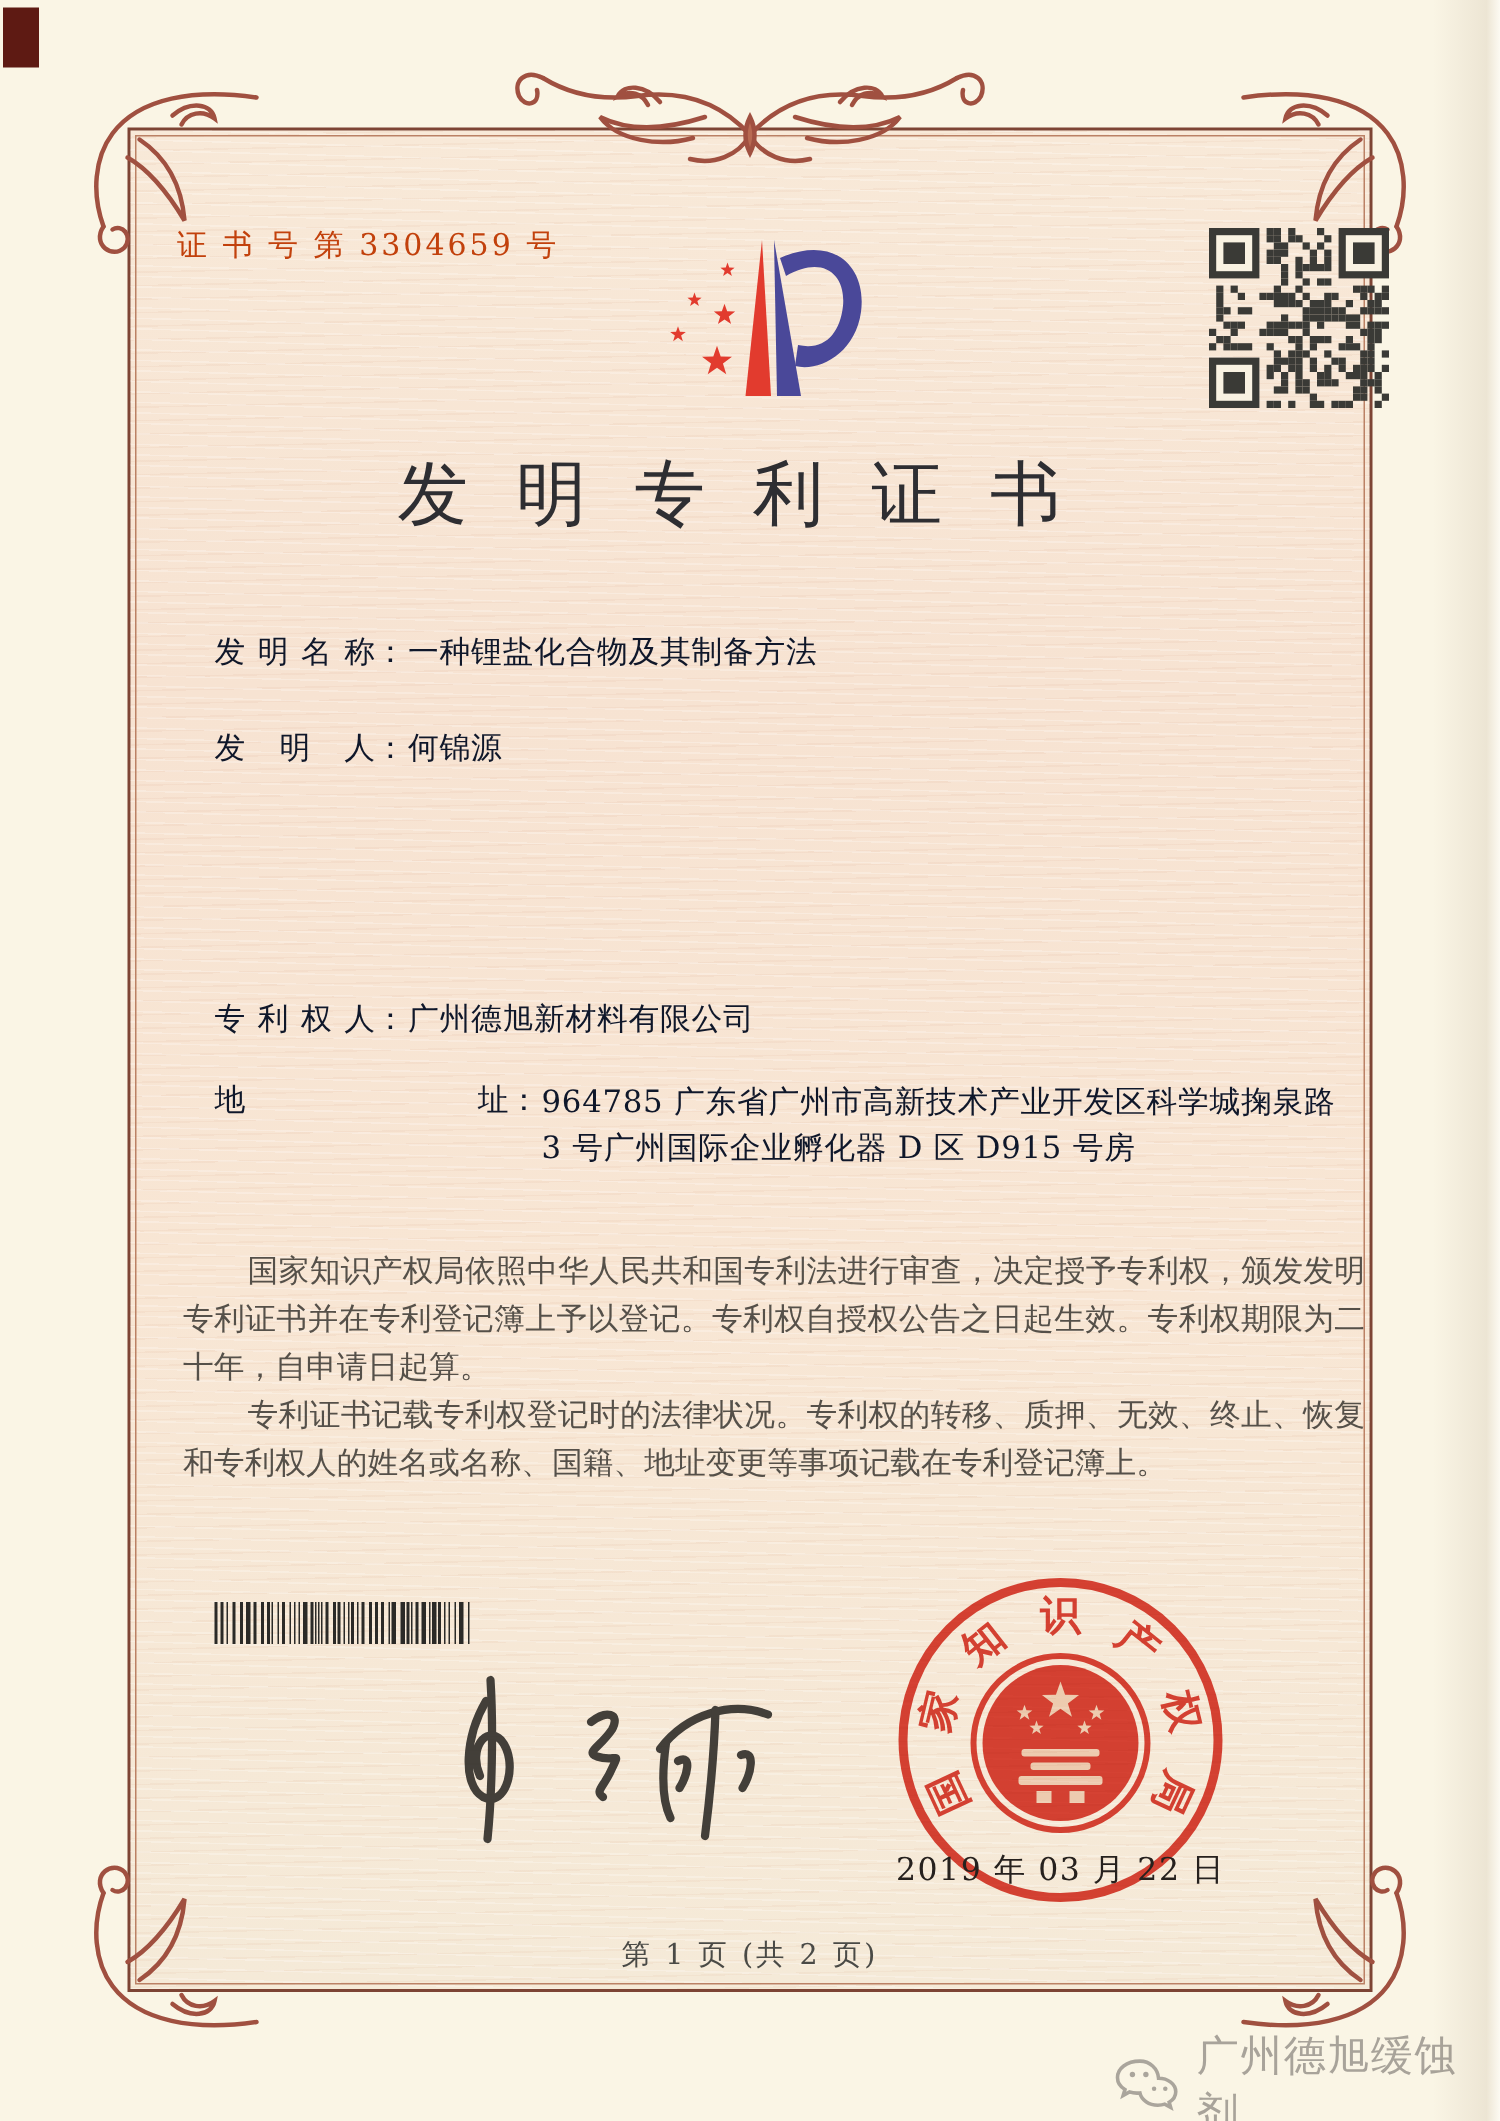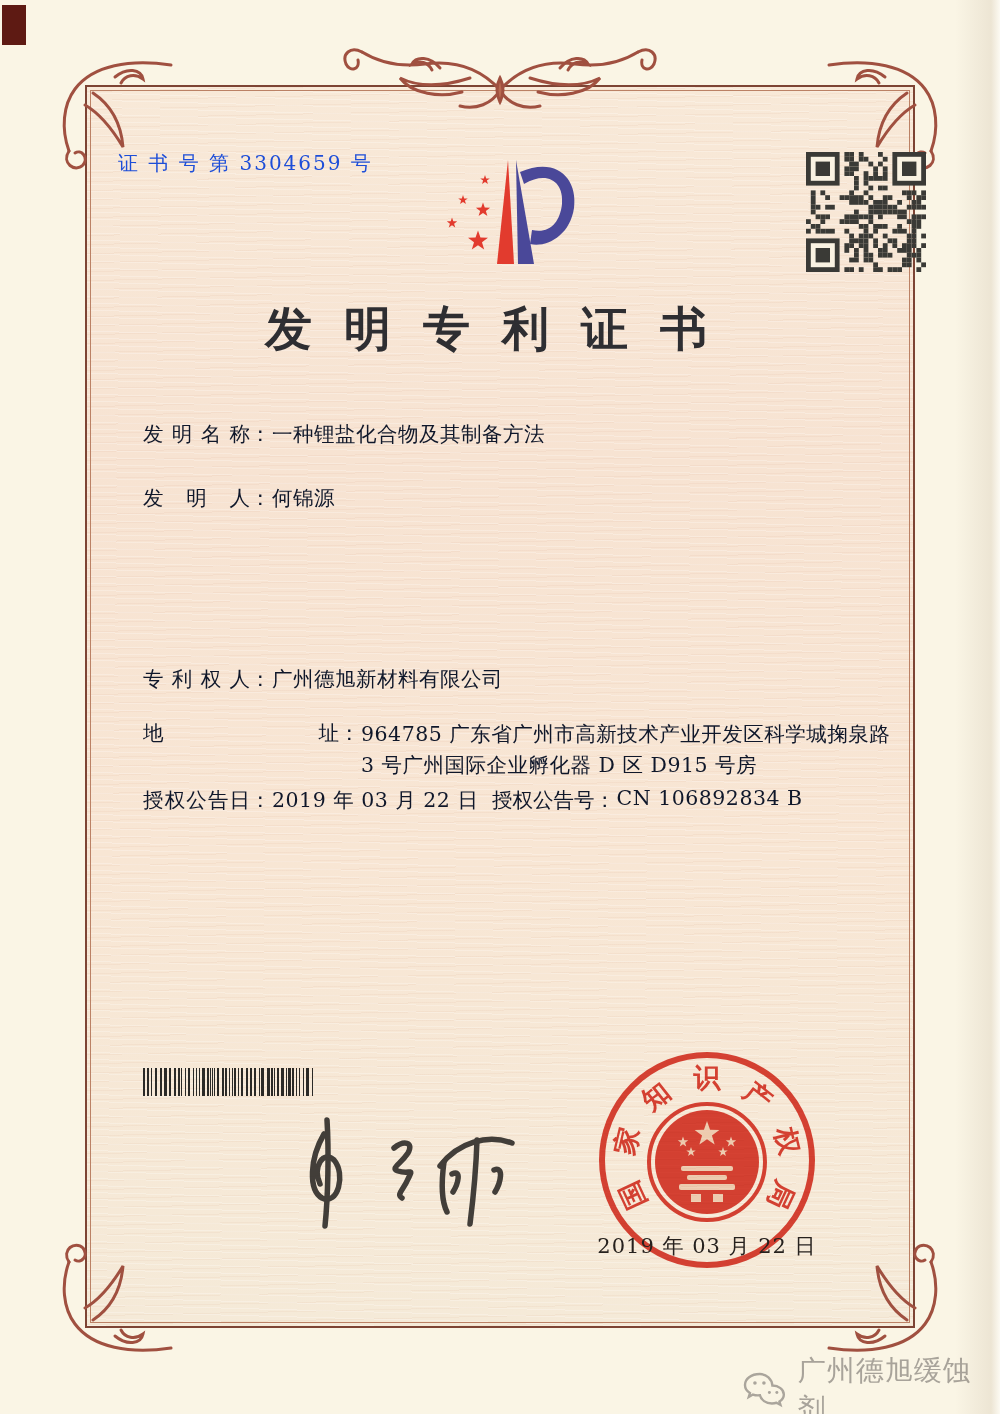--- a/index.html
+++ b/index.html
@@ -22,7 +22,7 @@
         repeating-linear-gradient(-1.2deg, rgba(214,160,130,.18) 0 1px, transparent 1px 9px);}
   .ornament{position:absolute;pointer-events:none;}
 
-  .cert-no{position:absolute;left:118px;top:150px;font-size:20px;letter-spacing:2px;color:#1d4ed8;}
+  .cert-no{position:absolute;left:118px;top:150px;font-size:20px;letter-spacing:2px;color:#c2410c;}
   .logo{position:absolute;left:428px;top:146px;}
   .qr{position:absolute;left:806px;top:152px;width:120px;height:120px;}
 

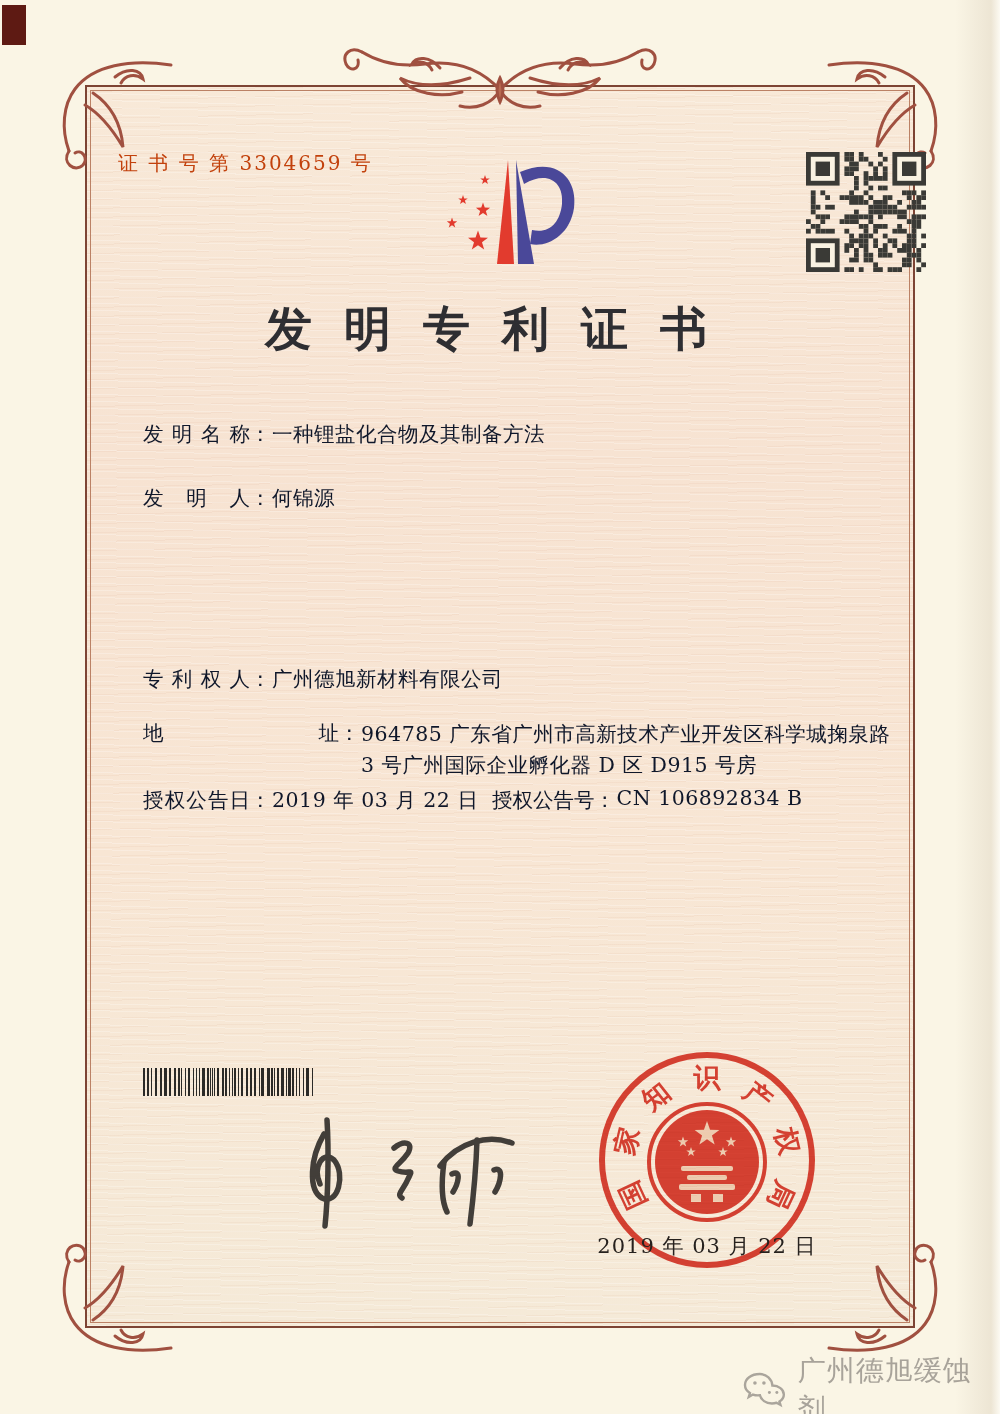--- a/index.html
+++ b/index.html
@@ -28,7 +28,7 @@
 
   .title{position:absolute;left:0;top:298px;width:100%;text-align:center;
          font-size:47px;letter-spacing:32px;padding-left:4px;box-sizing:border-box;
-         color:#2e2e32;font-weight:700;}
+         color:#2e2e32;font-weight:400;}
 
   .row{position:absolute;left:143px;font-size:20.5px;color:#0f172a;white-space:nowrap;}
   .row .lbl{display:inline-block;width:107px;text-align:justify;text-align-last:justify;vertical-align:top;}

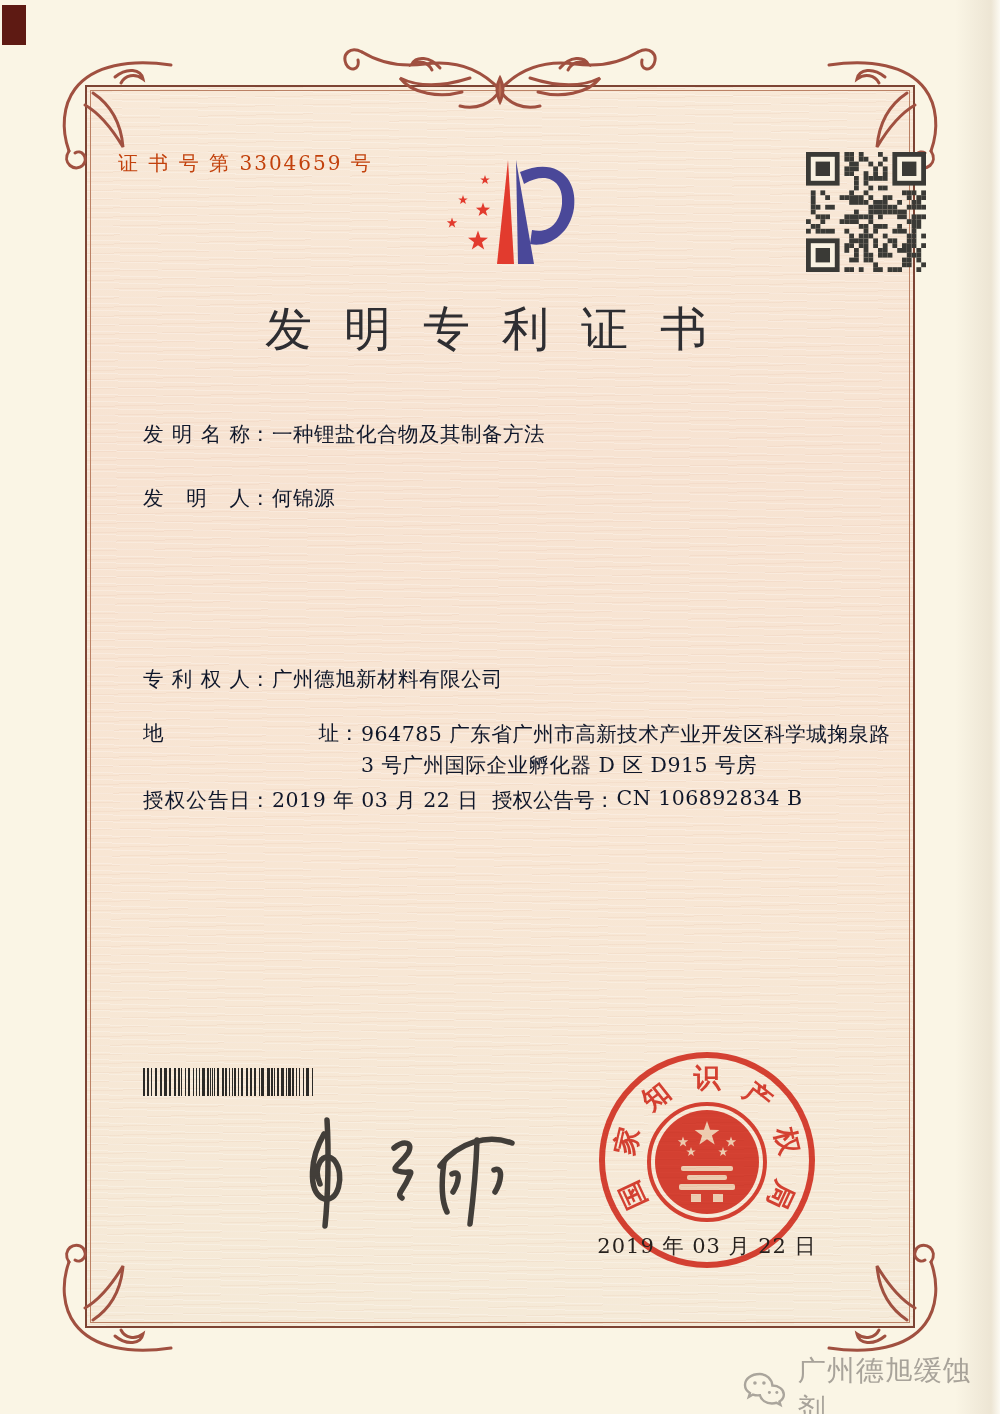--- a/index.html
+++ b/index.html
@@ -379,12 +379,6 @@
   <div class="row addr" style="top:719px">
     <span class="lbl">地址</span><span class="colon">：</span><span class="val">964785 广东省广州市高新技术产业开发区科学城掬泉路 3 号广州国际企业孵化器 D 区 D915 号房</span>
   </div>
-  <div class="row" style="top:786px">
-    <span class="lbl">授权公告日</span><span class="colon">：</span><span class="val">2019 年 03 月 22 日</span>
-    <span class="field2">
-      <span class="lbl">授权公告号</span><span class="colon">：</span><span class="val">CN 106892834 B</span>
-    </span>
-  </div>
 
 
   <div class="barcode" id="barcode">

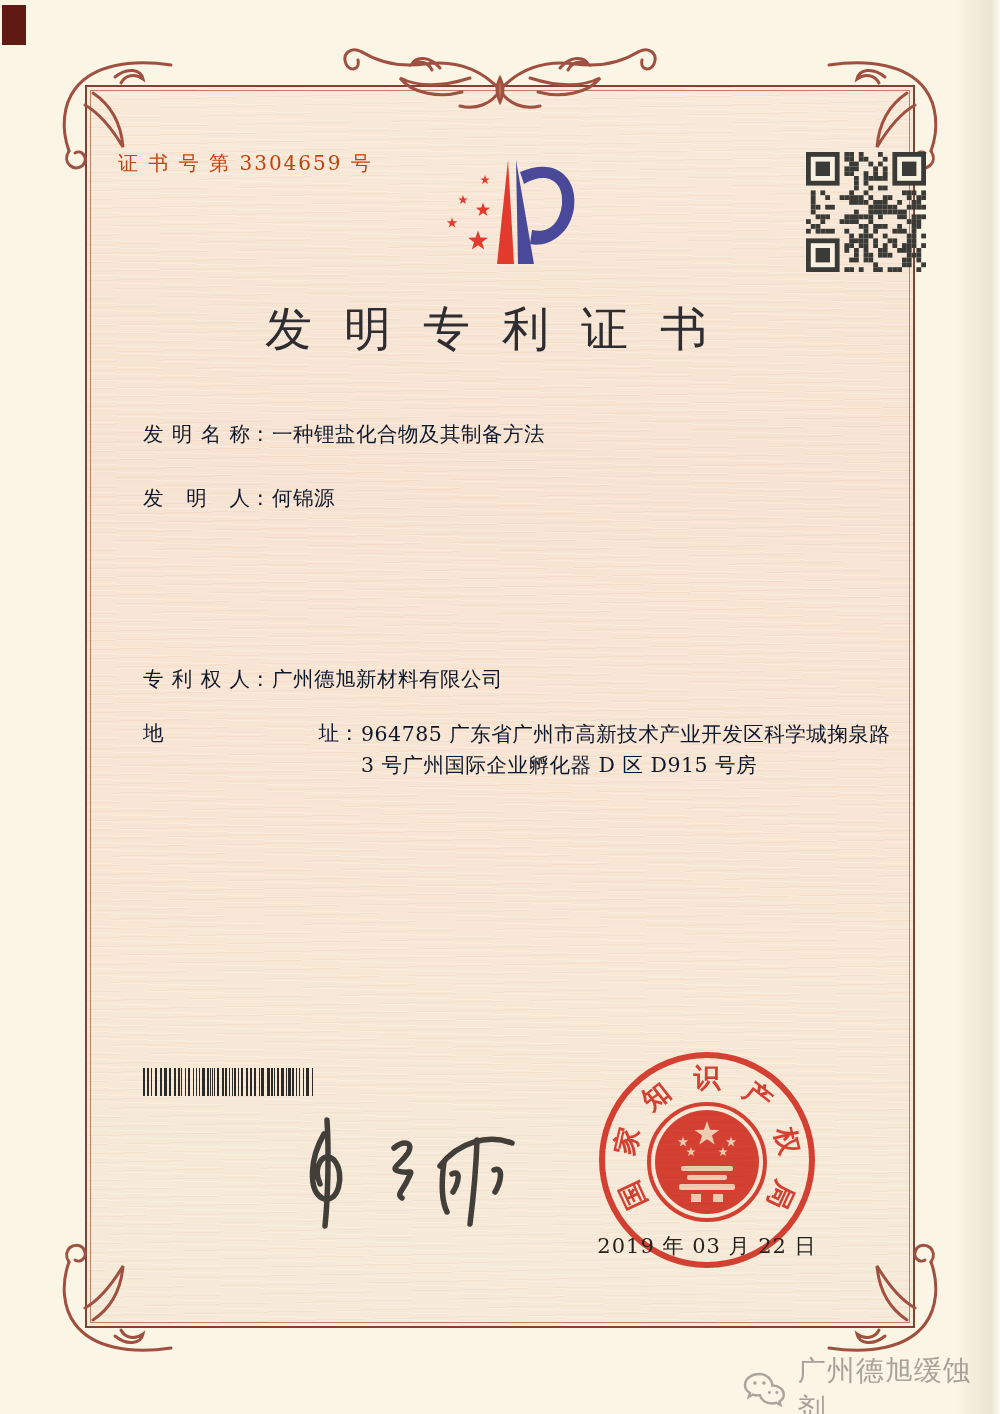--- a/index.html
+++ b/index.html
@@ -380,6 +380,10 @@
     <span class="lbl">地址</span><span class="colon">：</span><span class="val">964785 广东省广州市高新技术产业开发区科学城掬泉路 3 号广州国际企业孵化器 D 区 D915 号房</span>
   </div>
 
+  <div class="body-text">
+    <p>国家知识产权局依照中华人民共和国专利法进行审查，决定授予专利权，颁发发明专利证书并在专利登记簿上予以登记。专利权自授权公告之日起生效。专利权期限为二十年，自申请日起算。</p>
+    <p>专利证书记载专利权登记时的法律状况。专利权的转移、质押、无效、终止、恢复和专利权人的姓名或名称、国籍、地址变更等事项记载在专利登记簿上。</p>
+  </div>
 
   <div class="barcode" id="barcode">
       <div style="width:2px;margin-right:2px"></div>

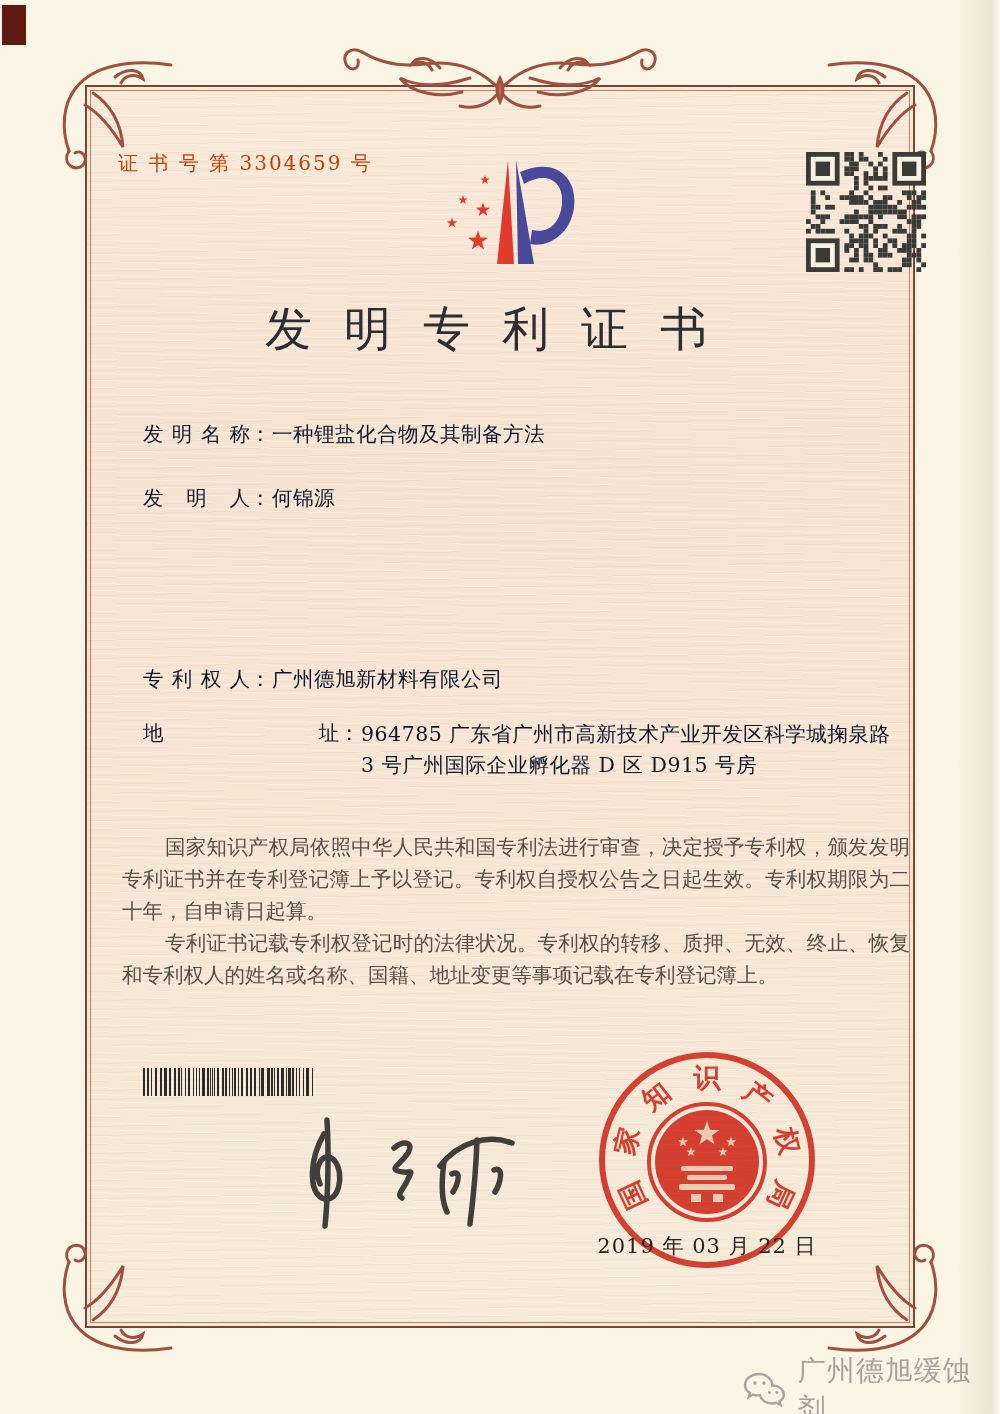--- a/index.html
+++ b/index.html
@@ -476,6 +476,7 @@
     </div>
   <div class="seal-date">2019 年 03 月 22 日</div>
 
+  <div class="page-num">第 1 页 (共 2 页)</div>
 
   <div class="watermark">
     <svg width="48" height="38" viewBox="0 0 48 38">

